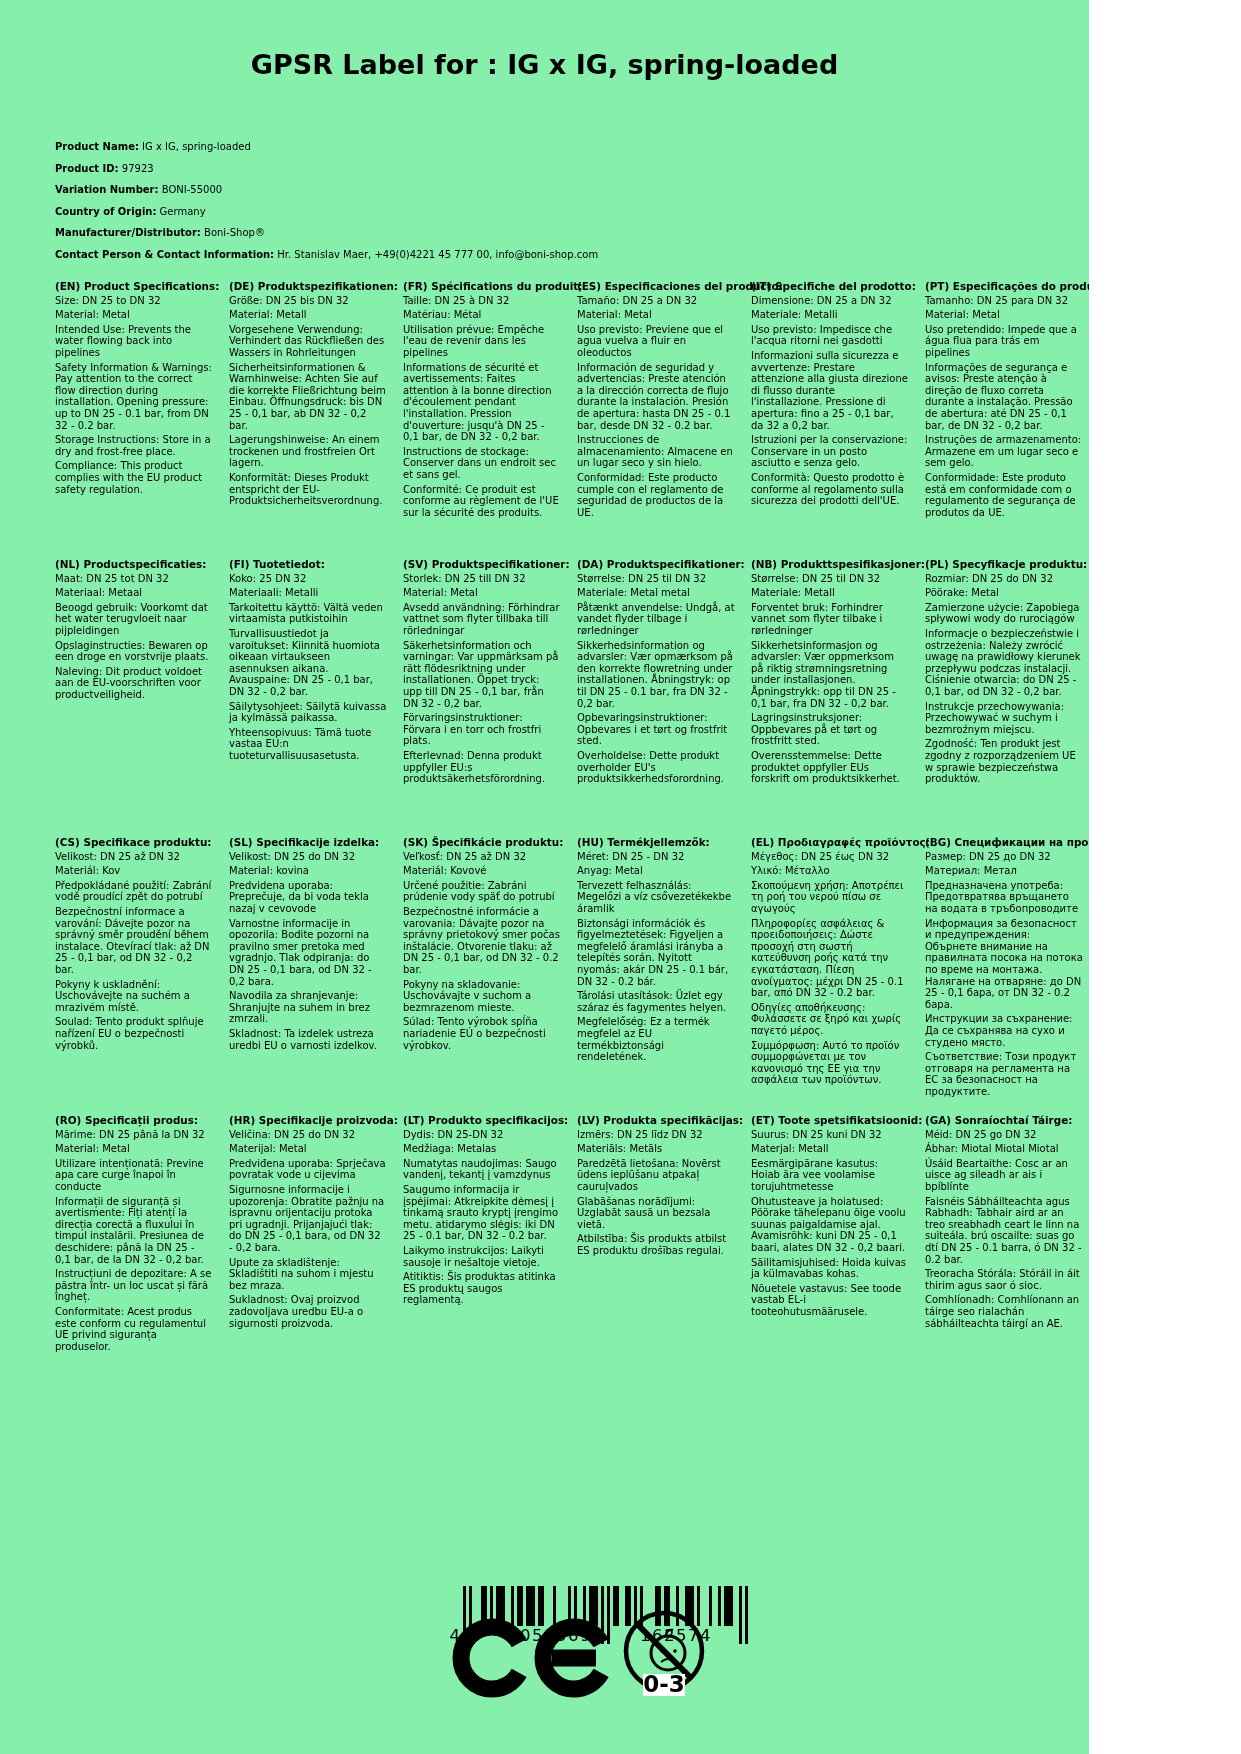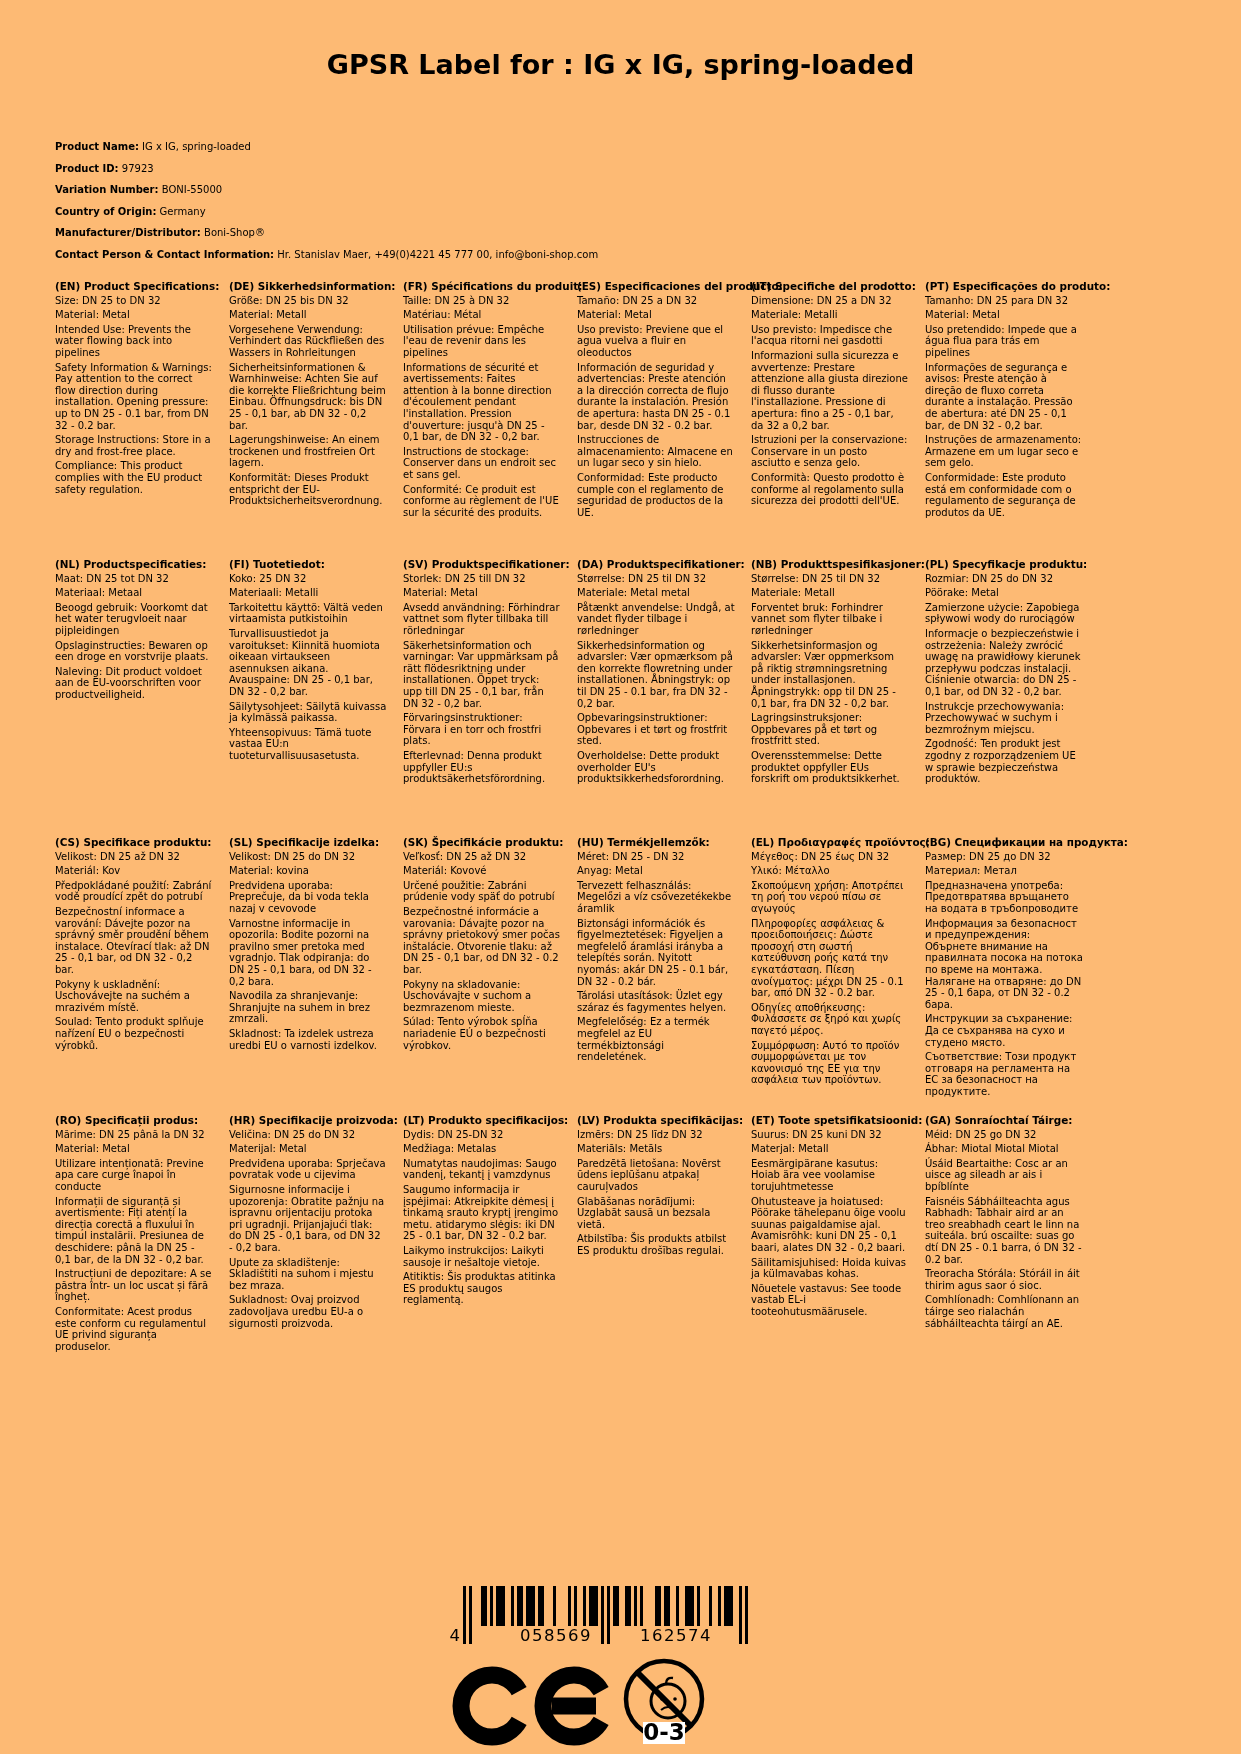--- a/index.html
+++ b/index.html
@@ -3,7 +3,7 @@
 <meta charset="utf-8">
 <style>
   html,body{margin:0;padding:0;background:#ffffff;}
-  .page{position:relative;width:1241px;height:1754px;background:#fdba74;color:#000;
+  .page{position:relative;width:1089px;height:1754px;background:#86efac;color:#000;
         font-family:"DejaVu Sans","Liberation Sans",sans-serif;overflow:hidden;}
   .title{position:absolute;top:49px;left:0;width:100%;text-align:center;
          font-size:27px;font-weight:bold;margin:0;}

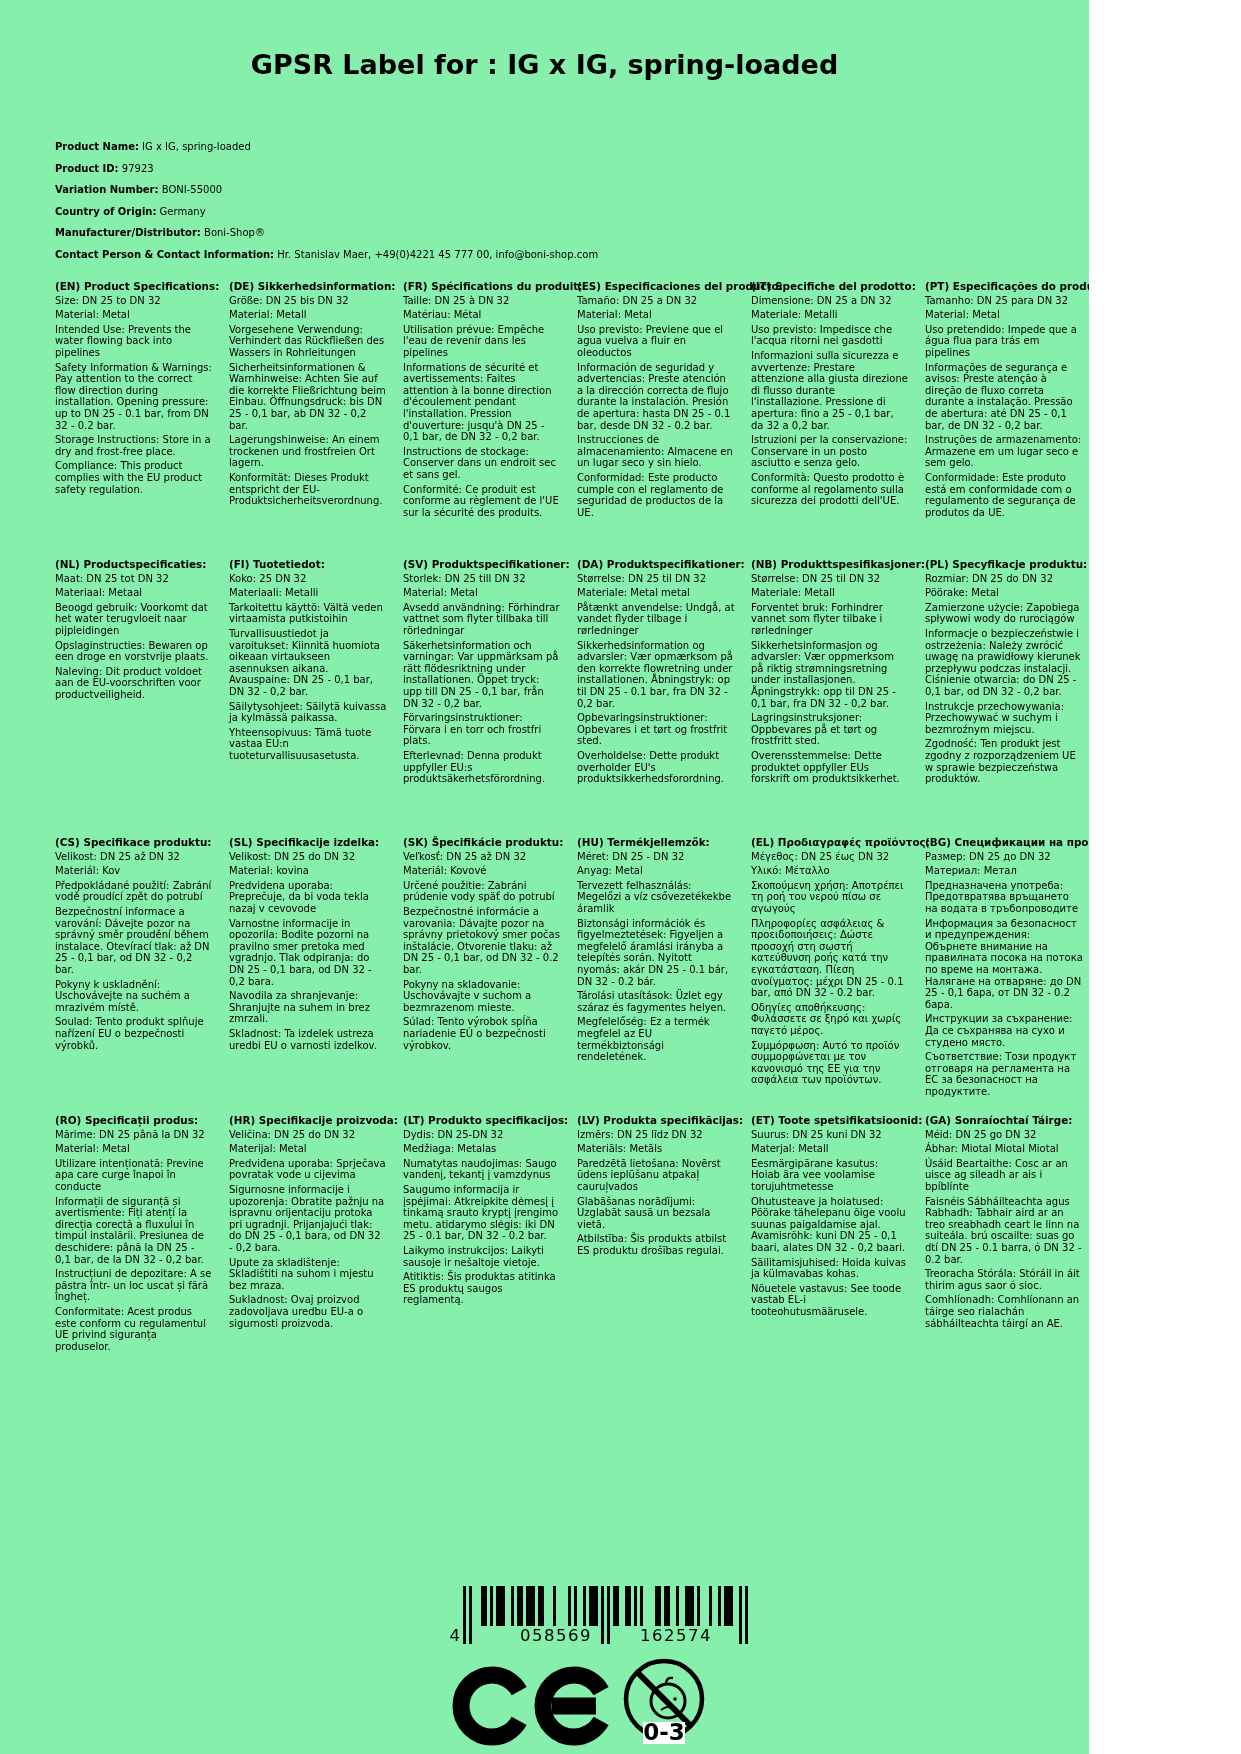--- a/index.html
+++ b/index.html
@@ -51,7 +51,7 @@
         <p>Compliance: This product complies with the EU product safety regulation.</p>
       </div>
       <div class="spec-cell">
-        <h3>(DE) Sikkerhedsinformation:</h3>
+        <h3>(DE) Produktspezifikationen:</h3>
         <p>Größe: DN 25 bis DN 32</p>
         <p>Material: Metall</p>
         <p>Vorgesehene Verwendung: Verhindert das Rückfließen des Wassers in Rohrleitungen</p>

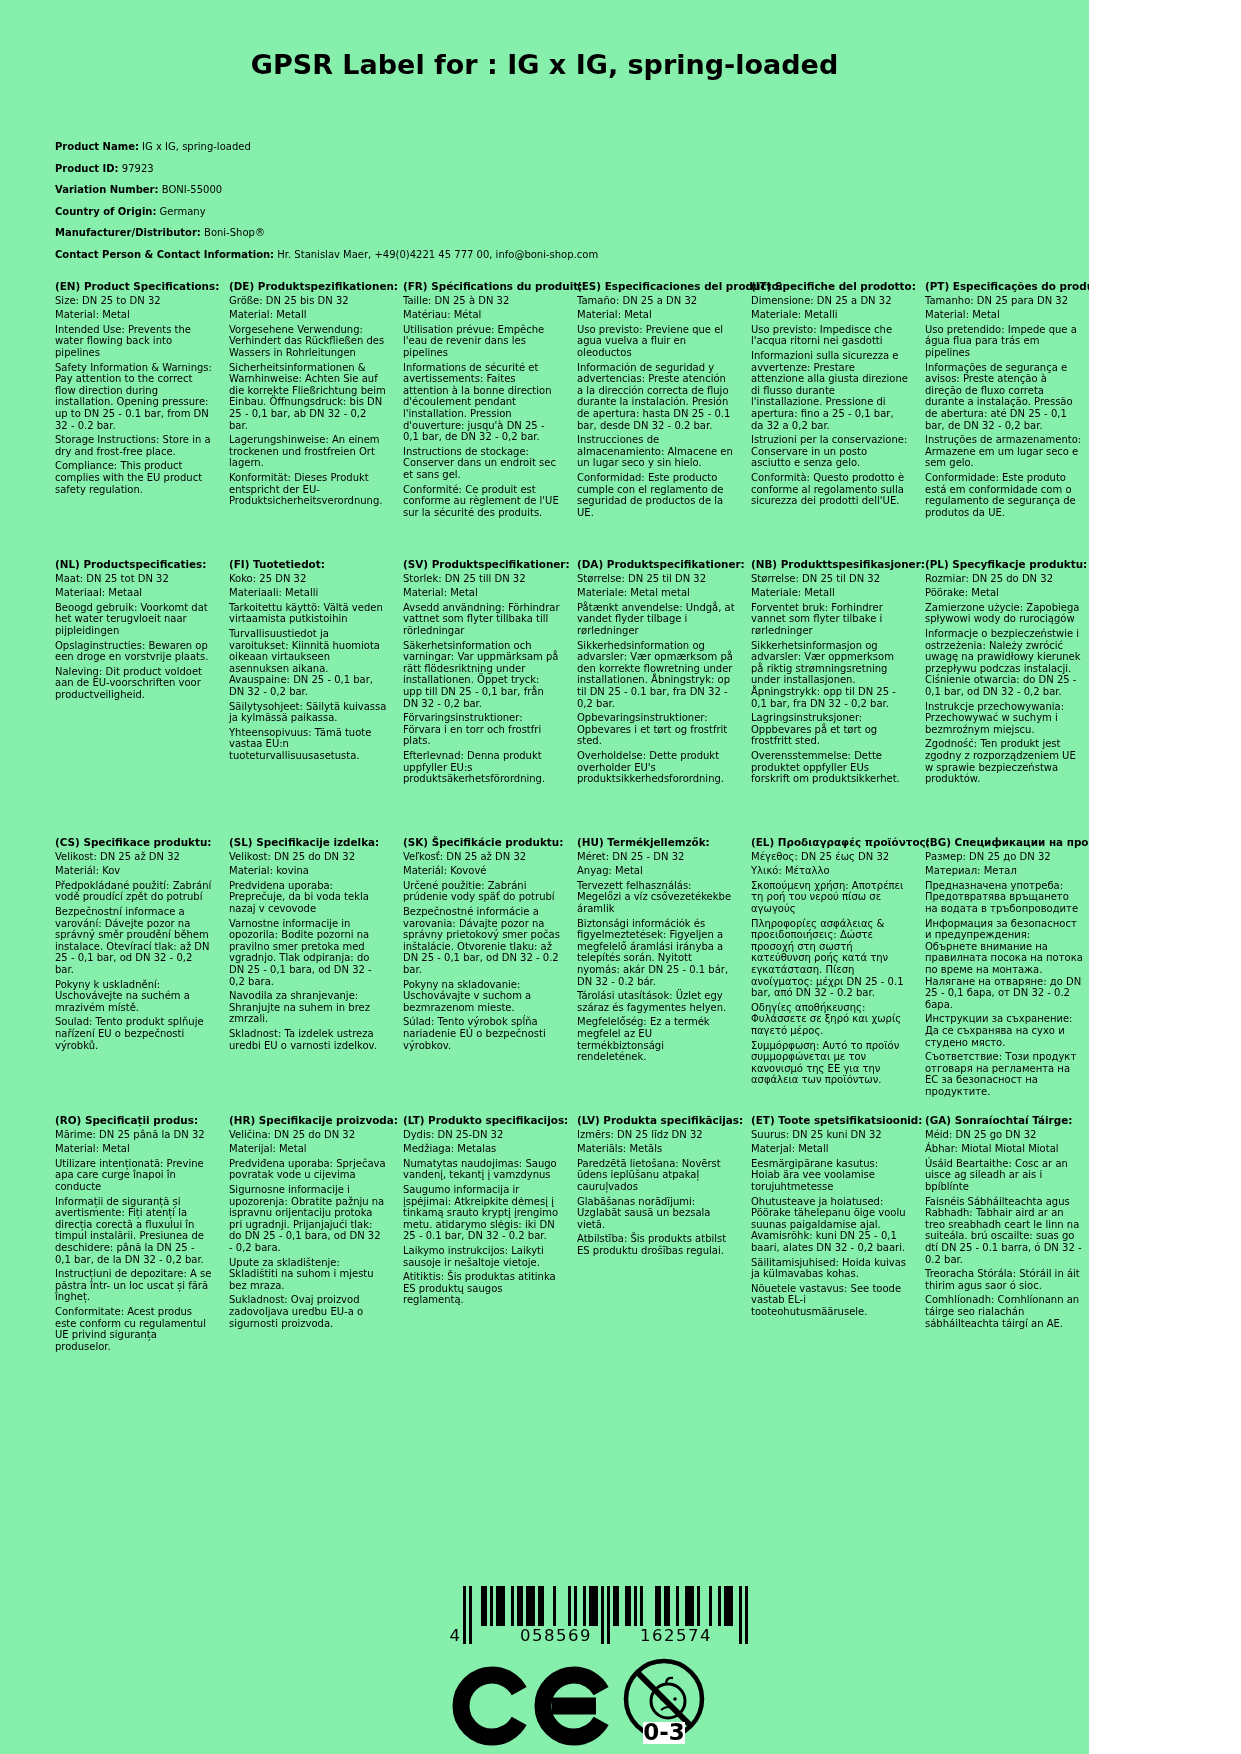--- a/index.html
+++ b/index.html
@@ -20,7 +20,7 @@
   .bc-first{left:0;width:20px;text-align:right;}
   .bc-g1{left:40px;width:112px;text-align:right;letter-spacing:1.5px;}
   .bc-g2{left:180px;width:112px;text-align:center;letter-spacing:1.5px;}
-  .marks{position:absolute;left:452px;top:1656px;width:300px;height:95px;}
+  .marks{position:absolute;left:452px;top:1608px;width:300px;height:95px;}
   .ce-svg{position:absolute;left:0;top:8px;}
   .age-svg{position:absolute;left:170px;top:0;}
 </style>

